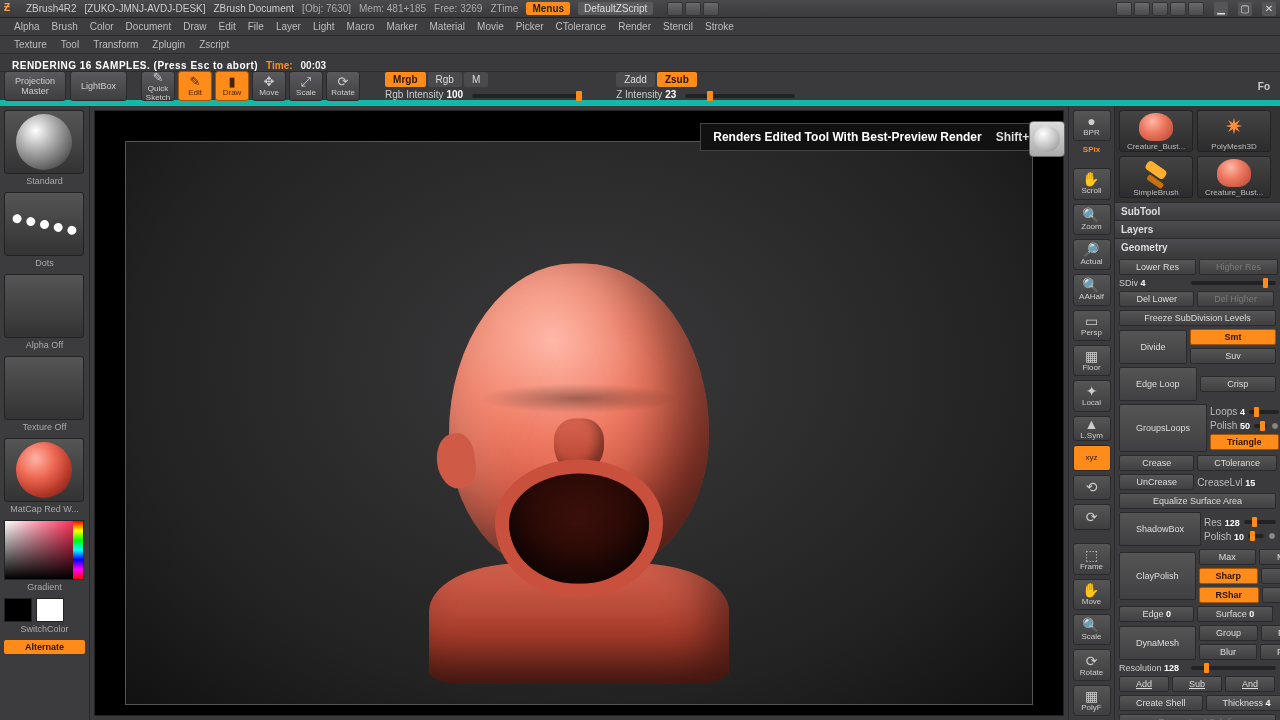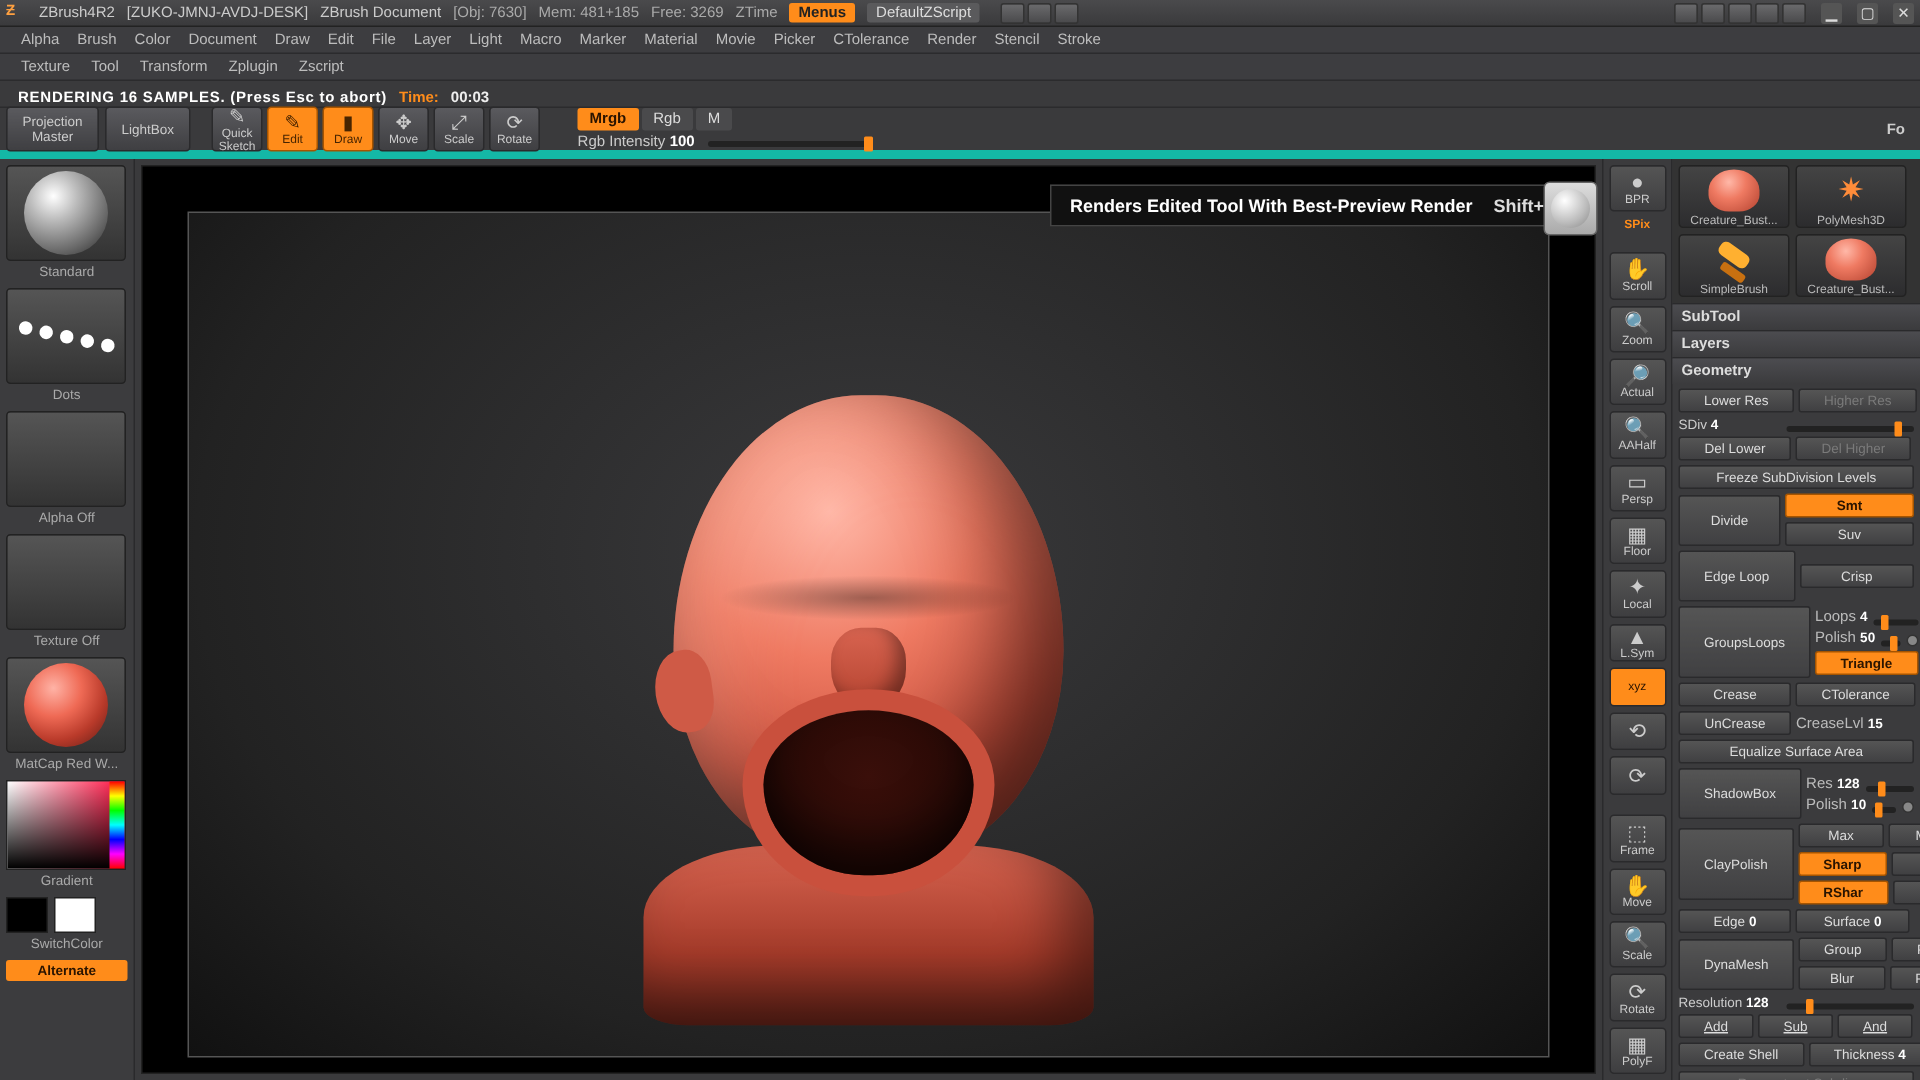--- a/index.html
+++ b/index.html
@@ -235,6 +235,19 @@
     </div>
   </div>
 
+  <div class="col" style="margin-left:20px;">
+    <div class="row rgb-seg">
+      <span class="pill">Zadd</span>
+      <span class="pill active">Zsub</span>
+    </div>
+    <div class="row">
+      <span class="slider-label">Z Intensity</span>
+      <span class="slider-val">23</span>
+      <div class="slider">
+          <div class="knob" style="left:22px;"></div>
+        </div>
+    </div>
+  </div>
   <span class="fo">Fo</span>
 </div>
 

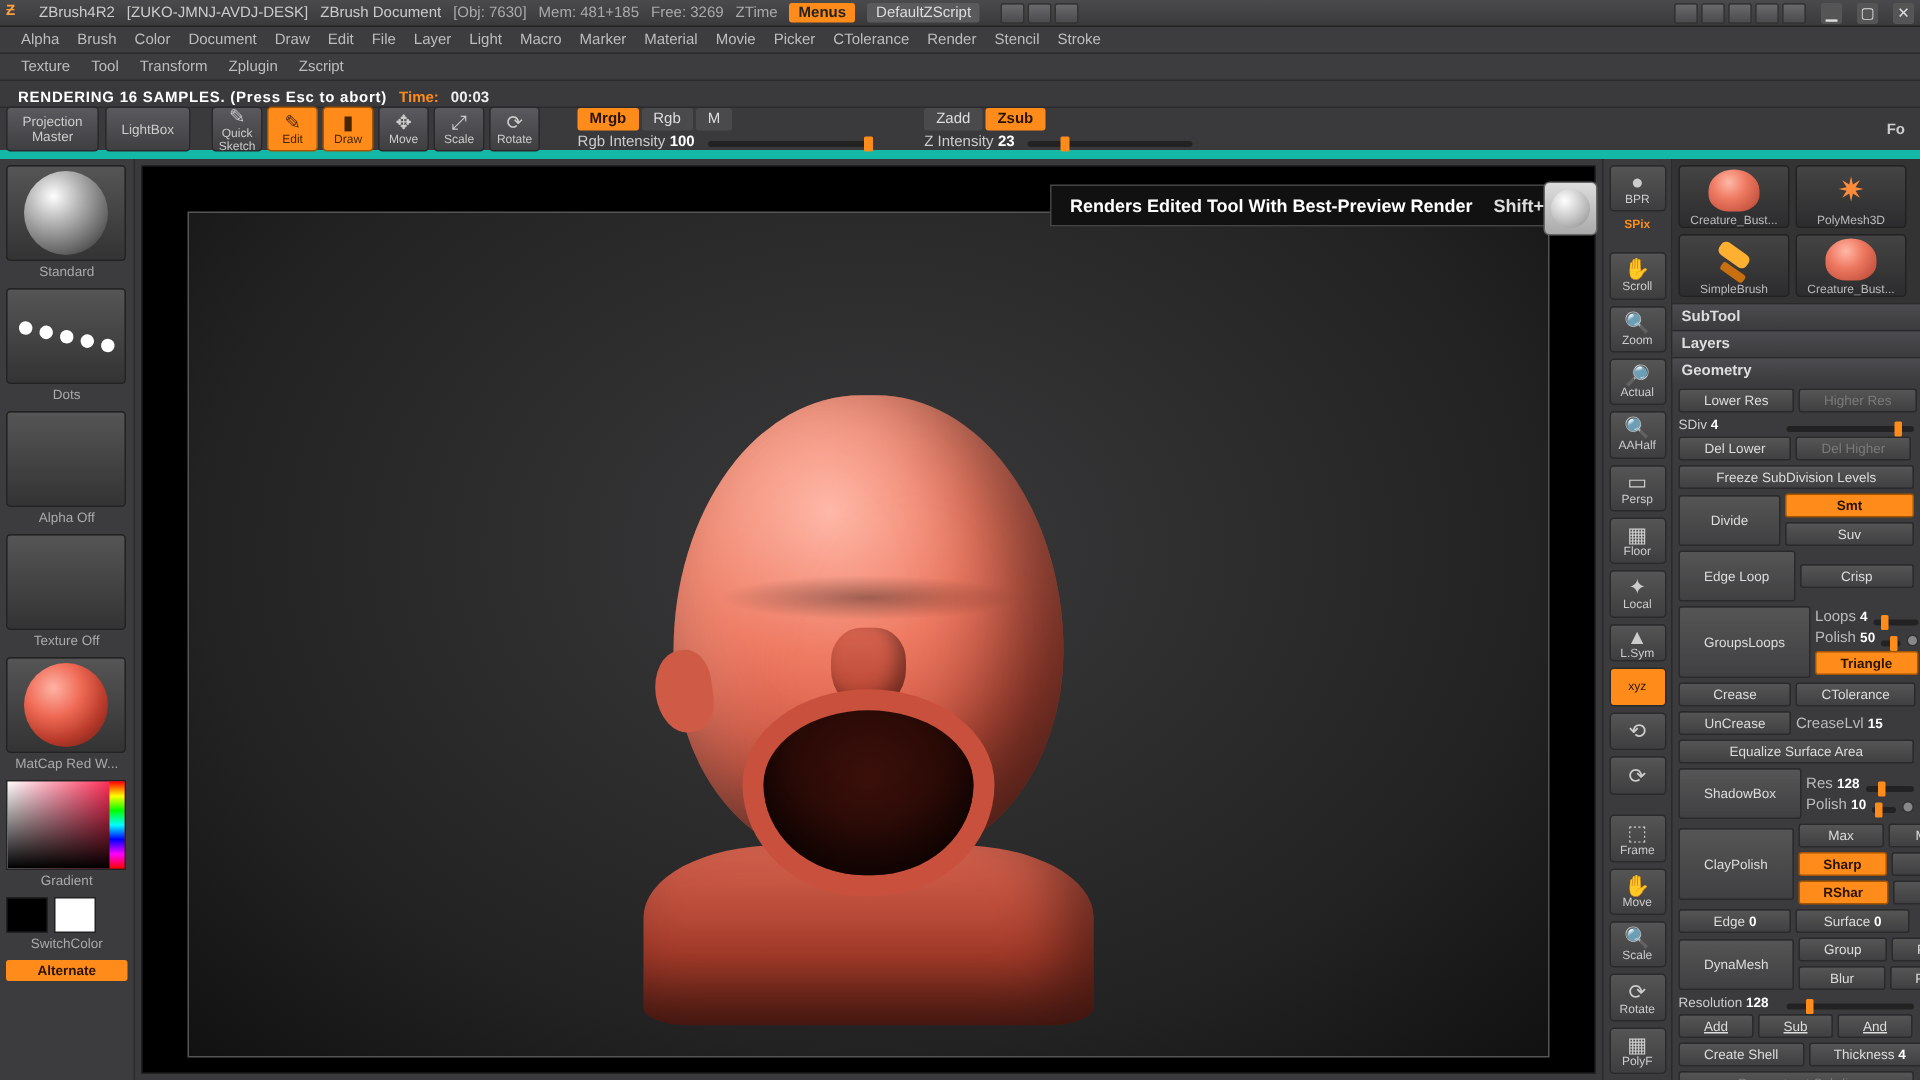--- a/index.html
+++ b/index.html
@@ -110,7 +110,7 @@
   .rbtn.orange { background:#ff8c1a; color:#2a1400; font-weight:bold; border-color:#a55400;}
   .rbtn.half { flex:0 0 48%; }
   .rbtn.third { flex:0 0 31%;text-decoration:underline; }
-  .slider-row { display:flex; align-items:flex-end; gap:4px;}
+  .slider-row { display:flex; align-items:center; gap:4px;}
   .mini-slider { flex:1; height:4px; background:#222; position:relative; border-radius:2px;}
   .mini-slider .k { position:absolute; top:-3px; width:5px; height:10px; background:#ff8c1a; border-radius:1px;}
   .val { color:#fff; font-size:9px; font-weight:bold;}

